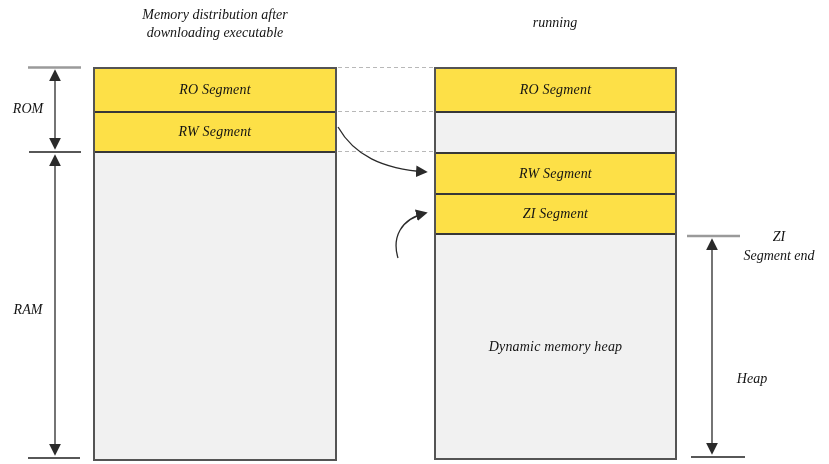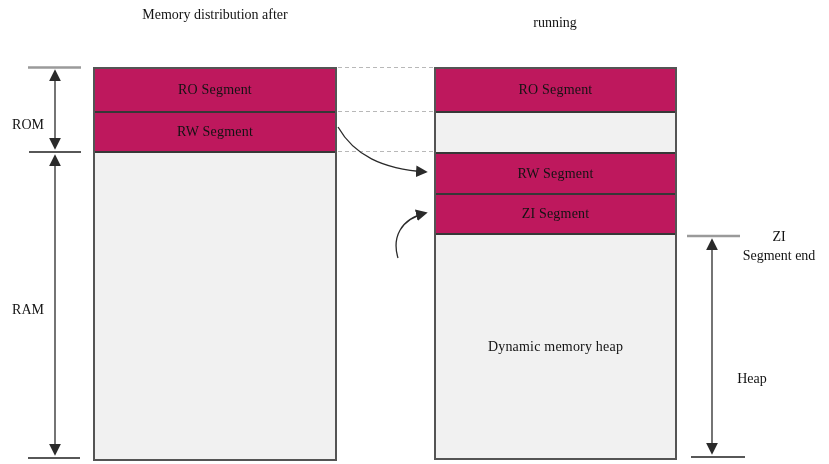--- a/index.html
+++ b/index.html
@@ -10,6 +10,7 @@
     font-family: "Liberation Serif", "DejaVu Serif", serif;
     color: #131313;
     overflow: hidden;
+    font-style: italic;
   }
   .overlay {
     position: absolute; left: 0; top: 0;

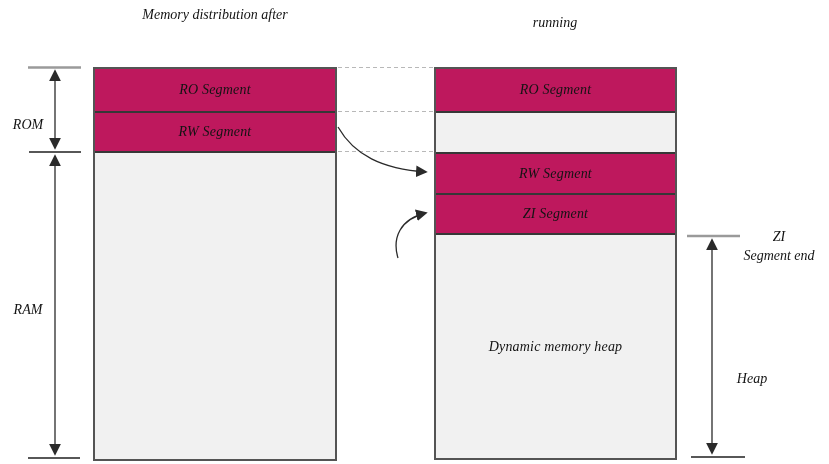--- a/index.html
+++ b/index.html
@@ -88,6 +88,7 @@
 
   <div class="title title-left">
     <div>Memory distribution after</div>
+    <div>downloading executable</div>
   </div>
   <div class="title title-right">
     <div>running</div>

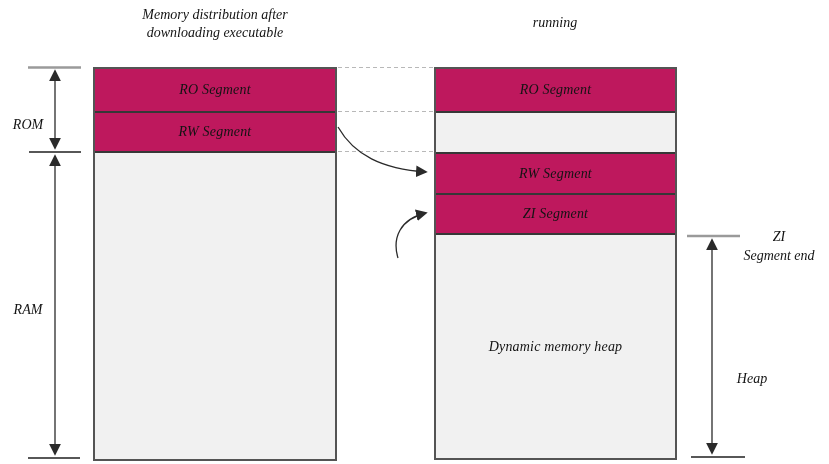--- a/index.html
+++ b/index.html
@@ -31,7 +31,7 @@
     display: flex; align-items: center; justify-content: center;
     font-size: 14px; letter-spacing: 0.2px;
   }
-  .seg-gray  { background: #be185d; }
+  .seg-gray  { background: #fde047; }
   .seg-light { background: #f1f1f1; }
   .bdr { border-bottom: 2px solid #373737; }
   .grow { flex: 1 1 auto; }

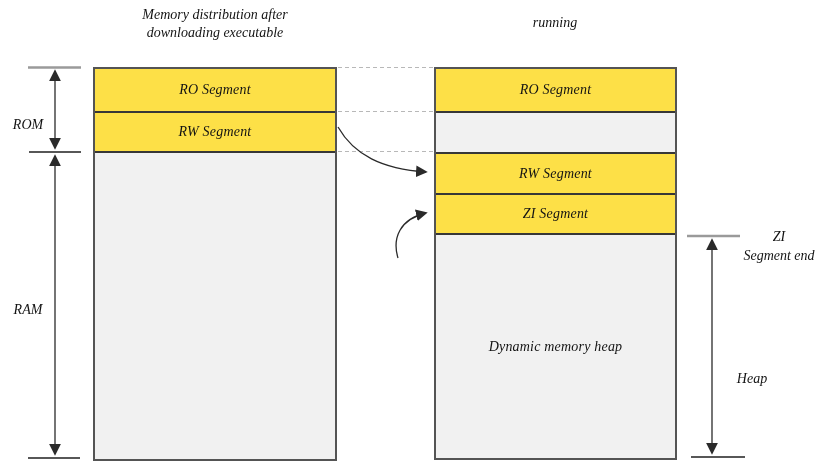--- a/index.html
+++ b/index.html
@@ -49,7 +49,7 @@
     text-align: center;
     z-index: 1;
   }
-  .lbl-rom    { left: 2px;   top: 99px;  width: 52px; margin-top: 16px; }
+  .lbl-rom    { left: 2px;   top: 99px;  width: 52px; }
   .lbl-ram    { left: 2px;   top: 300px; width: 52px; }
   .lbl-zi-end { left: 716px; top: 227px; width: 126px; }
   .lbl-heap   { left: 722px; top: 337px; width: 60px; margin-top: 32px; }

